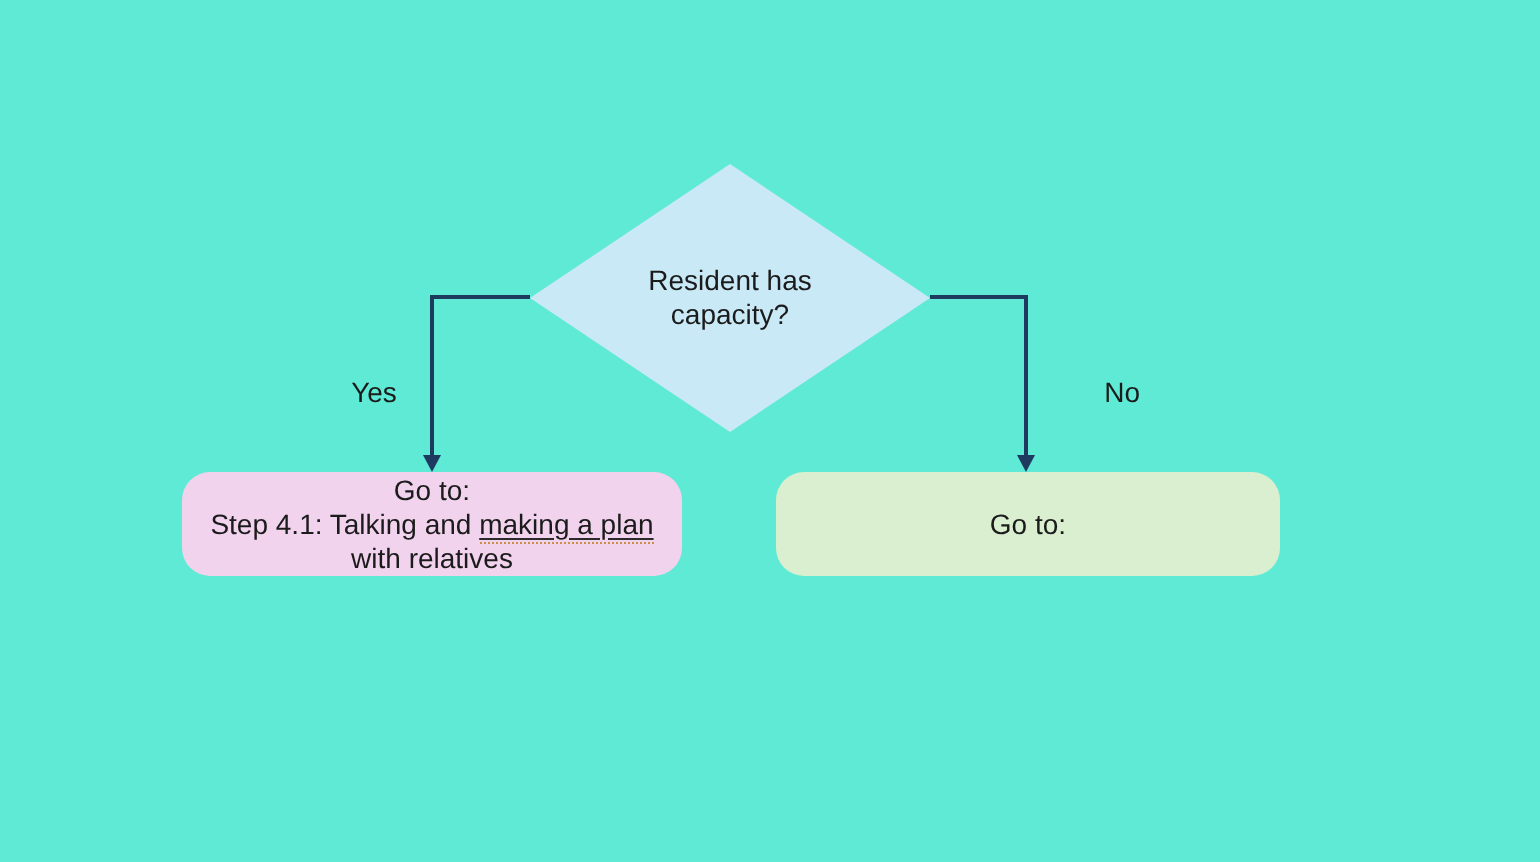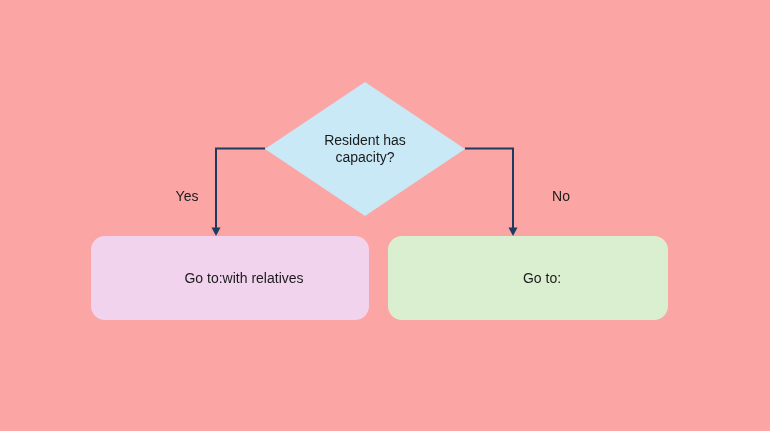--- a/index.html
+++ b/index.html
@@ -11,7 +11,7 @@
     position: relative;
     width: 770px;
     height: 431px;
-    background: #fca5a5;
+    background: #5eead4;
     overflow: hidden;
     font-family: "Liberation Sans", sans-serif;
     color: #1b1b1b;

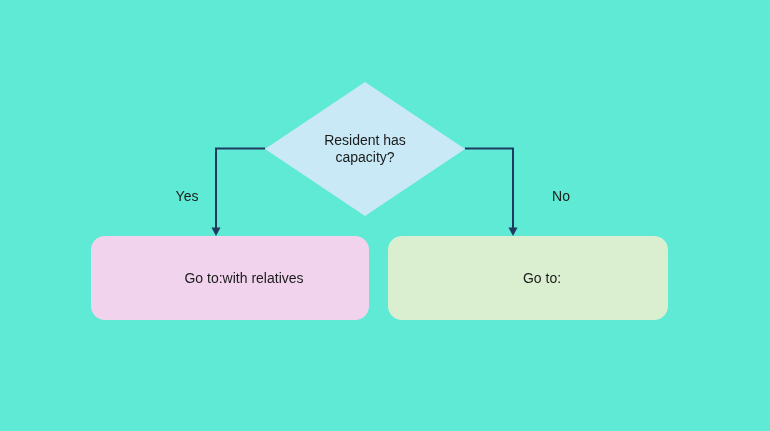--- a/index.html
+++ b/index.html
@@ -44,16 +44,15 @@
   .box {
     position: absolute;
     top: 236px;
-    height: 84px;
+    height: 52px;
     border-radius: 14px;
     display: flex;
-    flex-direction: row;
+    flex-direction: column;
     justify-content: center;
     align-items: center;
     font-size: 14px;
     line-height: 17px;
     text-align: center;
-    padding-left: 28px;
   }
   .box.pink  { left: 91px;  width: 250px; background: #f2d3ee; }
   .box.green { left: 388px; width: 252px; background: #d9efd0; }

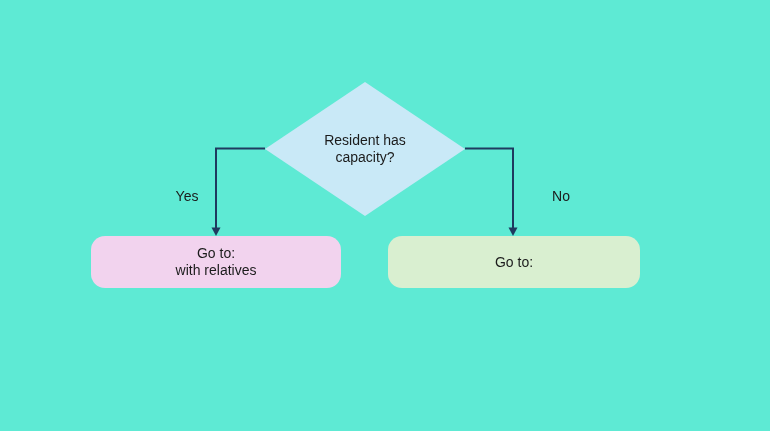--- a/index.html
+++ b/index.html
@@ -89,6 +89,7 @@
 
   <div class="box pink" style="background-color: rgb(242, 211, 238);">
     <div class="line">Go to:</div>
+    <div class="line"><span>Step 4.1: Talking and </span><span class="ul">making a plan</span></div>
     <div class="line">with relatives</div>
   </div>
 

